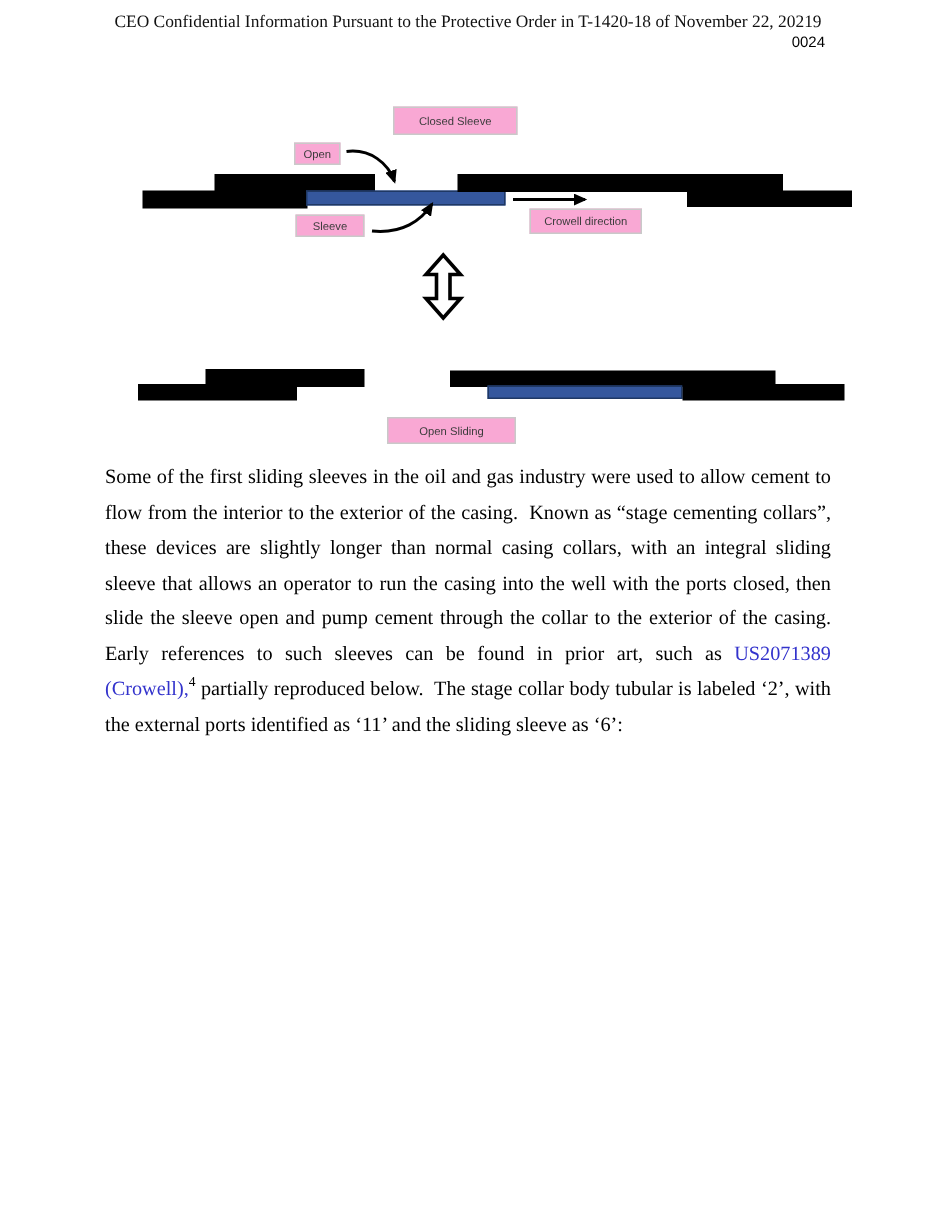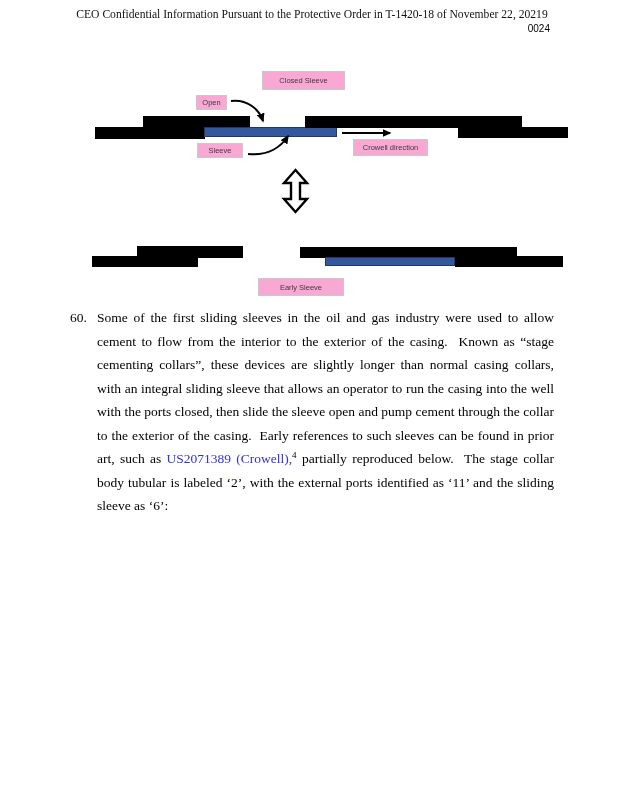--- a/index.html
+++ b/index.html
@@ -93,7 +93,7 @@
     <div class="sleeve-bar" style="left:325px;top:257px;width:130px;height:9px;"></div>
     <div class="bar" style="left:455px;top:256px;width:108px;height:11px;"></div>
 
-    <div class="lbl" style="left:258px;top:278px;width:86px;height:18px;">Early Sleeve</div>
+    <div class="lbl" style="left:258px;top:278px;width:86px;height:18px;">Open Sliding</div>
 
     <svg class="arrows" width="624" height="808" viewBox="0 0 624 808">
       <defs>

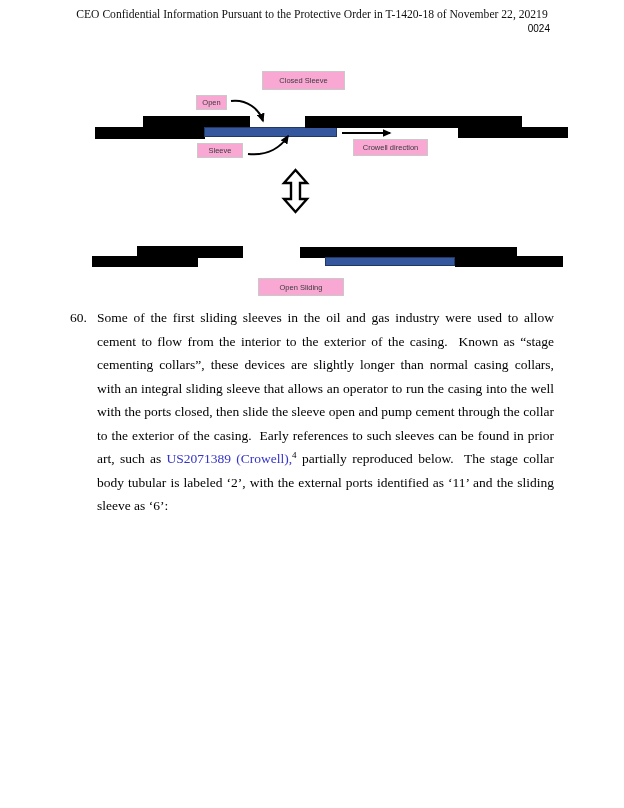--- a/index.html
+++ b/index.html
@@ -109,7 +109,6 @@
   </div>
 
   <div class="para">
-    <div class="para-num">60.</div>
     <div class="para-text"><span>Some of the first sliding sleeves in the oil and gas industry were used to allow cement to flow from the interior to the exterior of the casing.  Known as “stage cementing collars”, these devices are slightly longer than normal casing collars, with an integral sliding sleeve that allows an operator to run the casing into the well with the ports closed, then slide the sleeve open and pump cement through the collar to the exterior of the casing.  Early references to such sleeves can be found in prior art, such as </span><a href="#" class="doc-link">US2071389 (Crowell),</a><span class="fn-ref">4</span><span> partially reproduced below.  The stage collar body tubular is labeled ‘2’, with the external ports identified as ‘11’ and the sliding sleeve as ‘6’:</span></div>
   </div>
 

